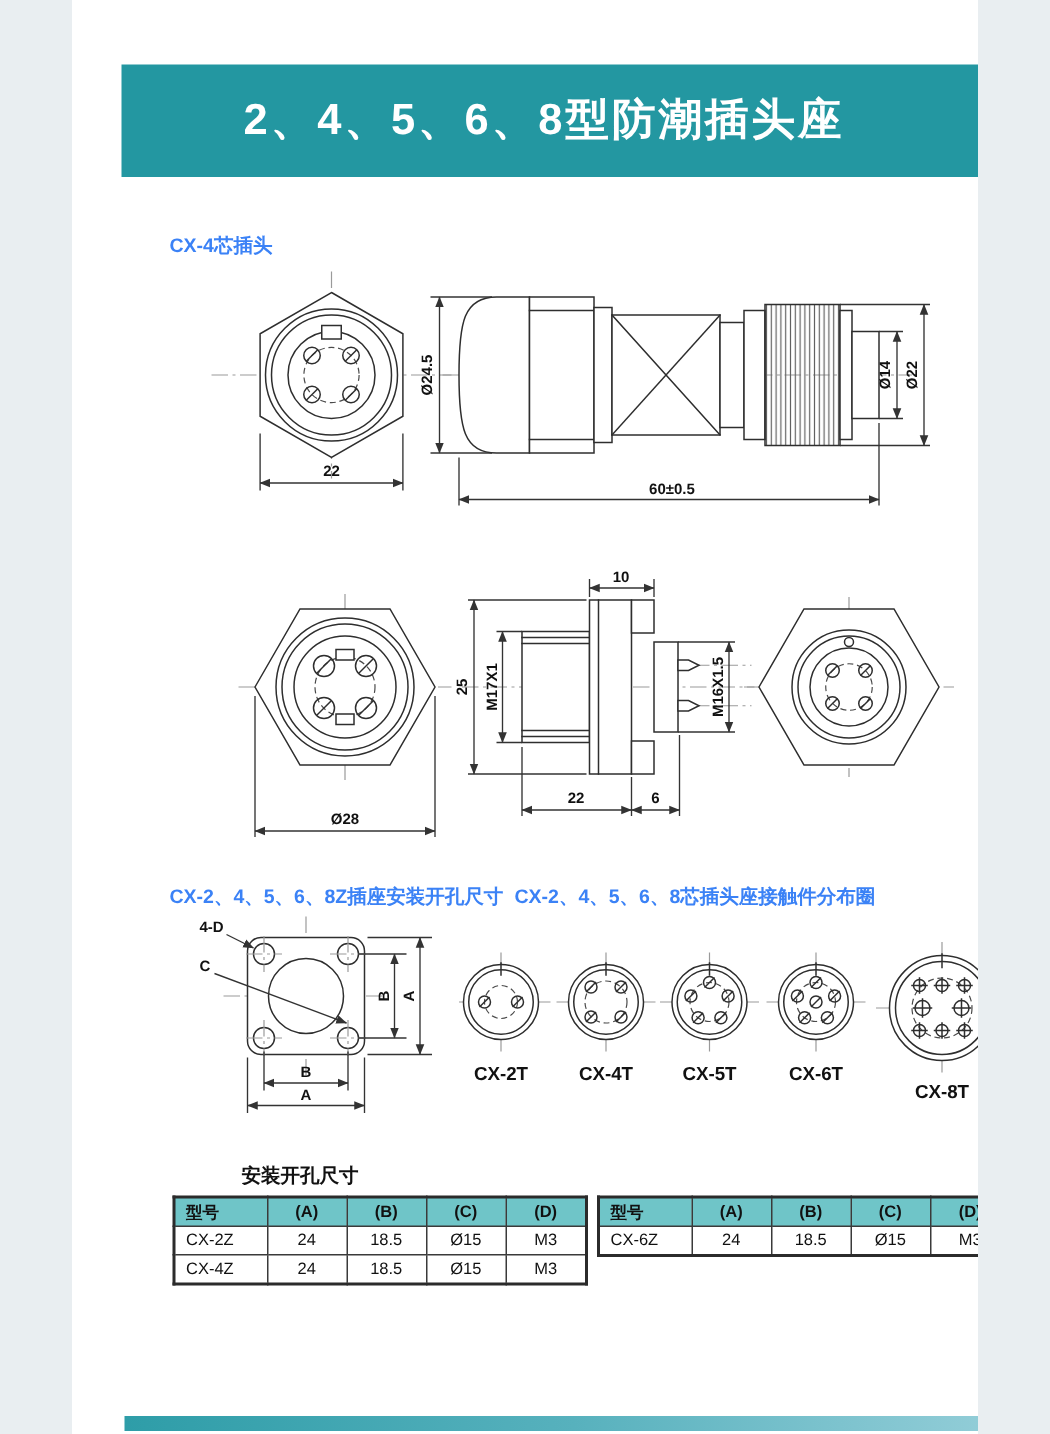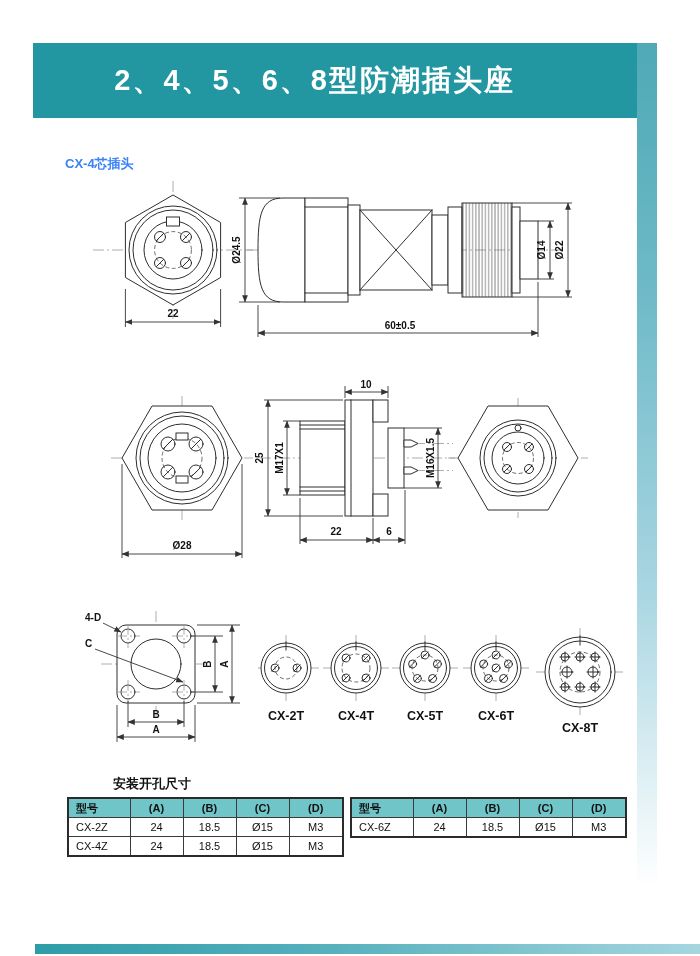--- a/index.html
+++ b/index.html
@@ -4,7 +4,7 @@
 <style>
   html,body{margin:0;padding:0;background:#e9eef1;}
   #page{
-    position:relative;width:700px;height:956px;margin:0 auto;
+    position:relative;width:604px;height:956px;margin:0 auto;
     background:#ffffff;overflow:hidden;
     font-family:"Liberation Sans", sans-serif;color:#111;
   }

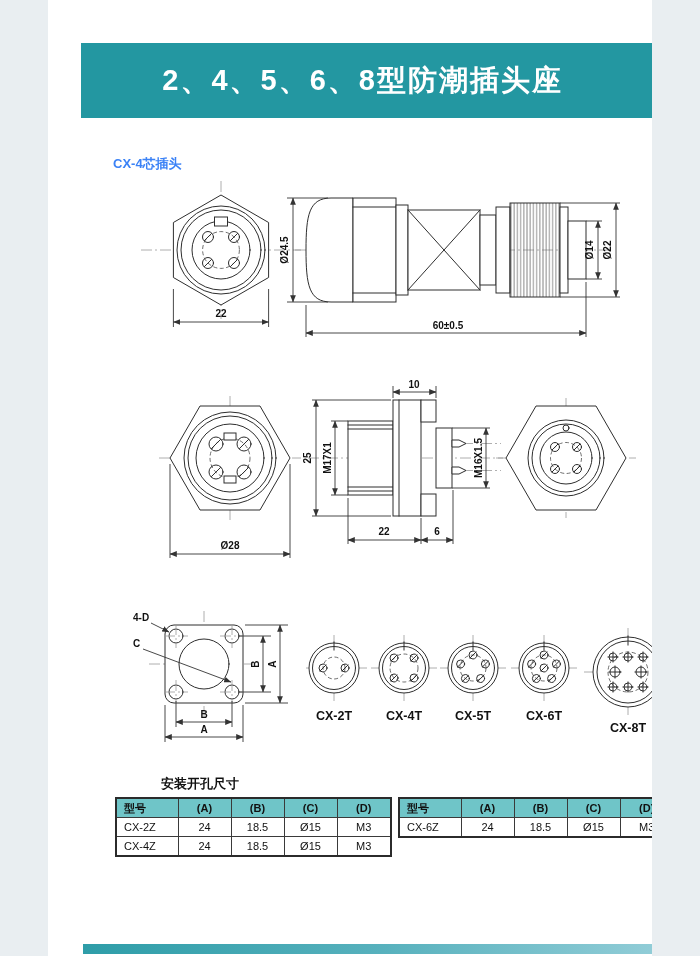--- a/index.html
+++ b/index.html
@@ -248,6 +248,7 @@
     </g>
   </svg>
 
+  <div class="sec-title" style="left:65px;top:589px">CX-2、4、5、6、8Z插座安装开孔尺寸</div>
 
   <svg class="drw" style="left:55px;top:605px" width="200" height="150" viewBox="0 0 200 150">
     <defs>

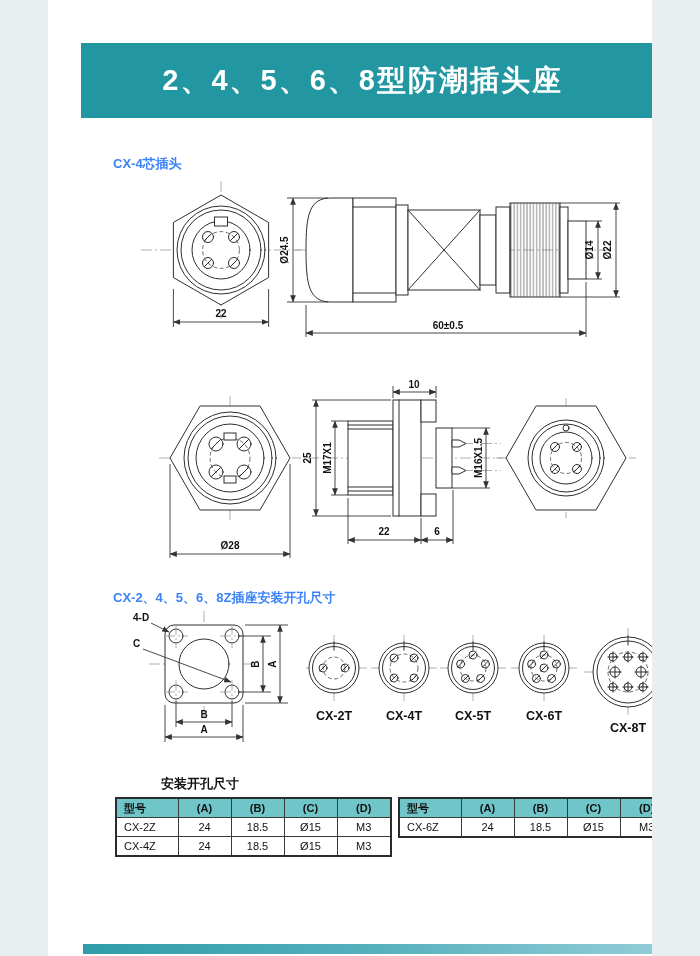--- a/index.html
+++ b/index.html
@@ -249,6 +249,7 @@
   </svg>
 
   <div class="sec-title" style="left:65px;top:589px">CX-2、4、5、6、8Z插座安装开孔尺寸</div>
+  <div class="sec-title" style="left:295px;top:589px">CX-2、4、5、6、8芯插头座接触件分布圈</div>
 
   <svg class="drw" style="left:55px;top:605px" width="200" height="150" viewBox="0 0 200 150">
     <defs>

